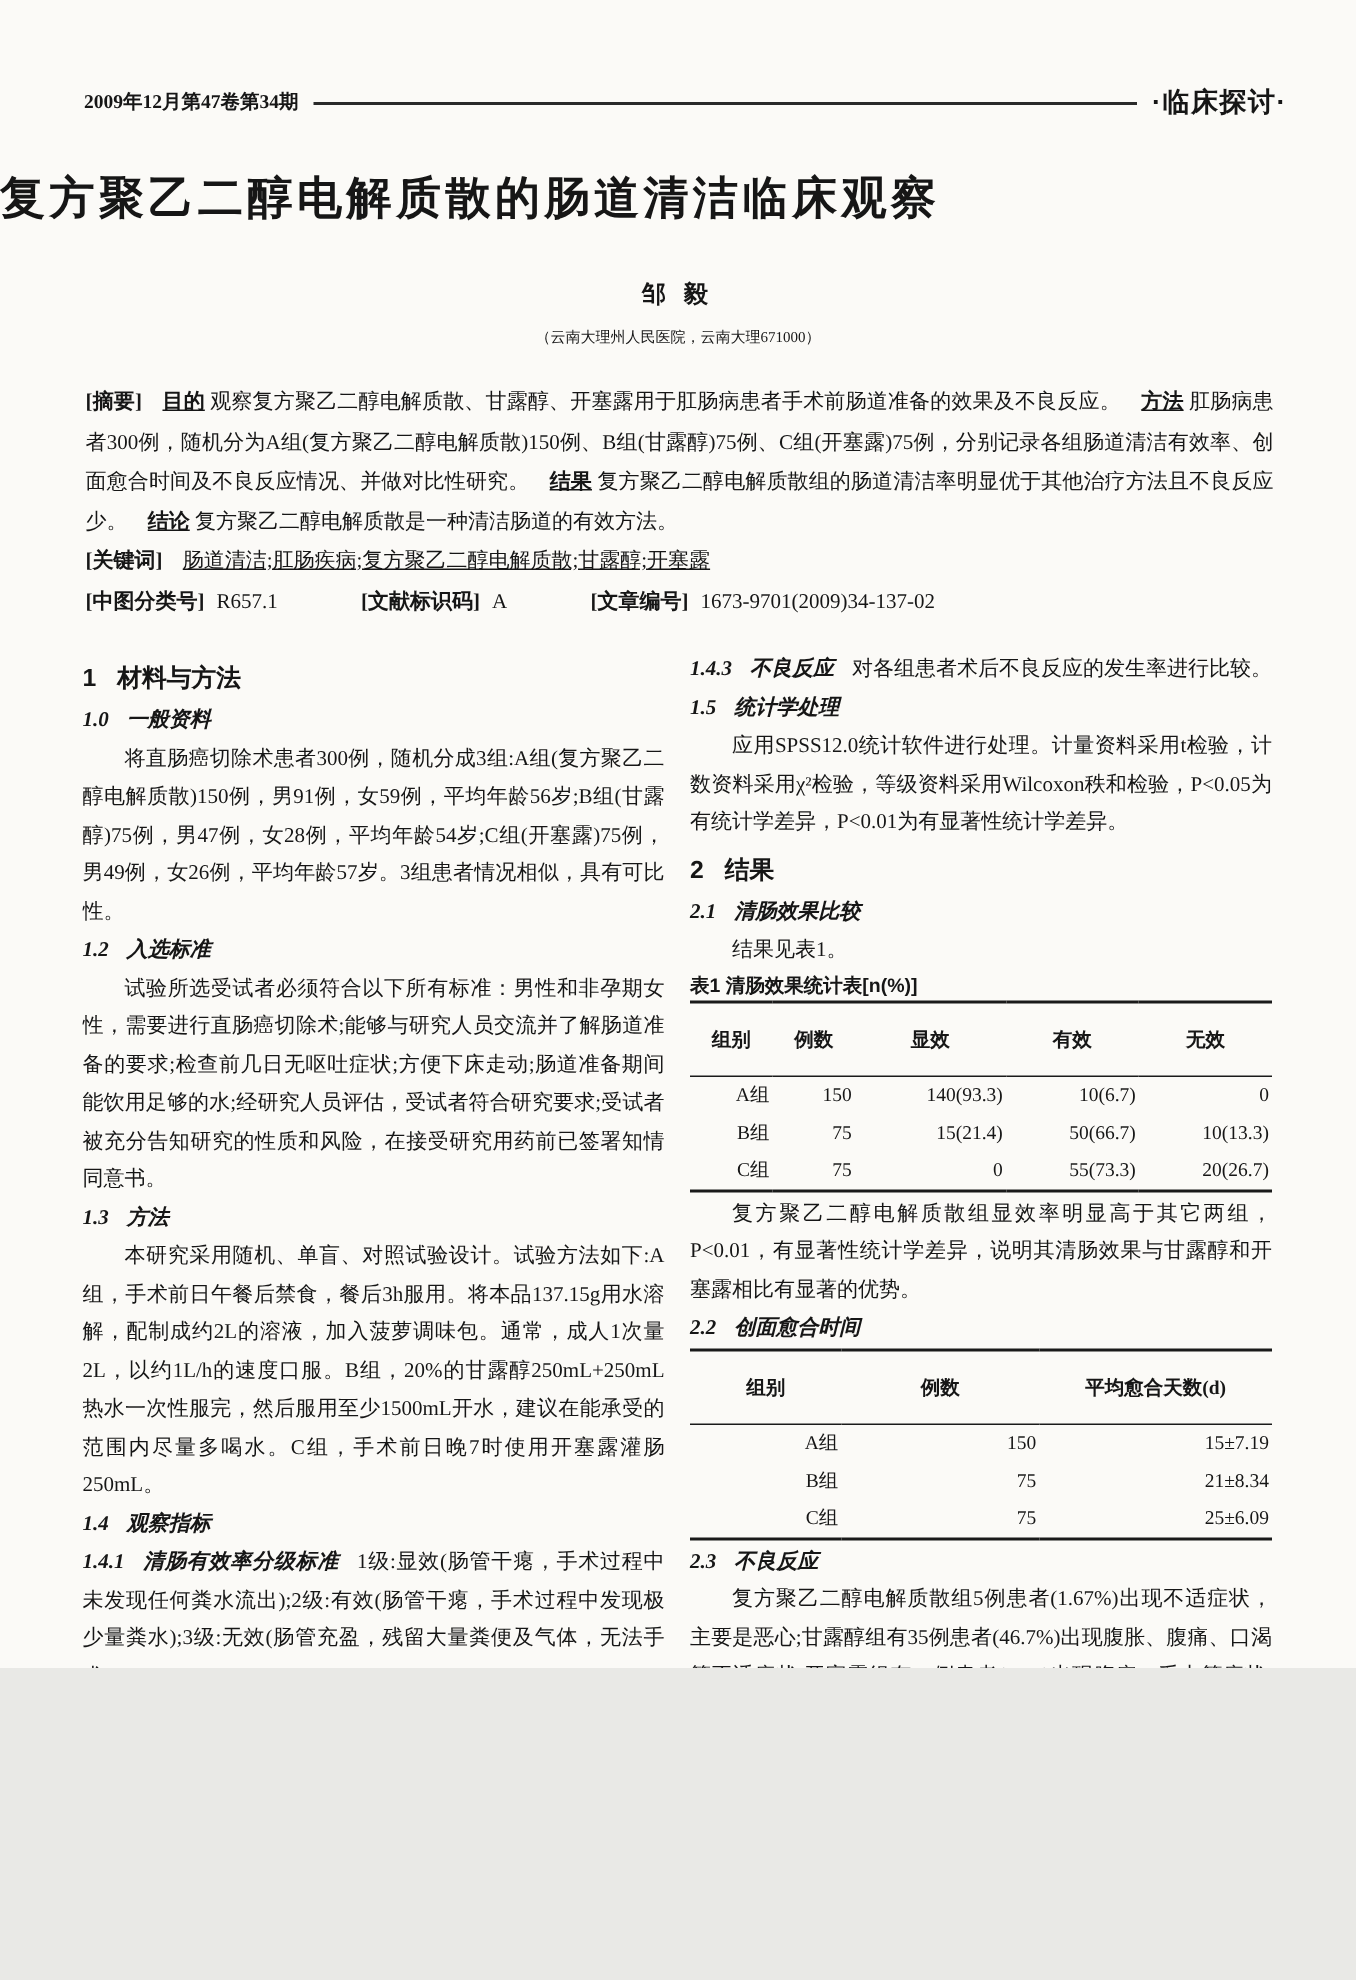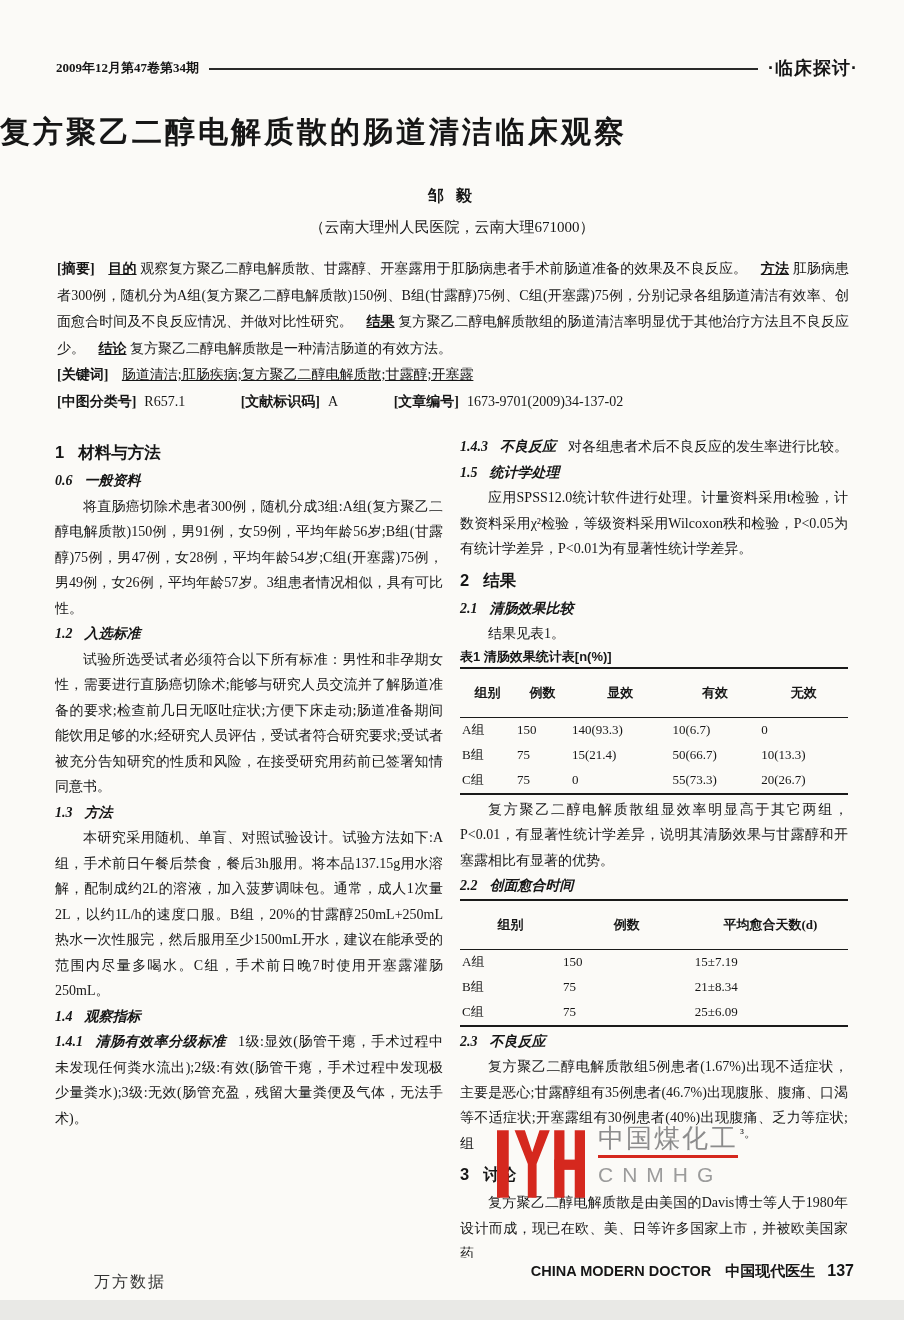--- a/index.html
+++ b/index.html
@@ -3,7 +3,7 @@
 <meta charset="utf-8">
 <style>
   html,body{margin:0;padding:0;background:#e9e9e6;}
-  .page{position:relative;width:904px;height:1300px;margin:0 auto;background:#fbfaf7;
+  .page{position:relative;width:904px;height:1112px;margin:0 auto;background:#fbfaf7;
         font-family:"Liberation Serif",serif;color:#161616;overflow:hidden;}
 
   

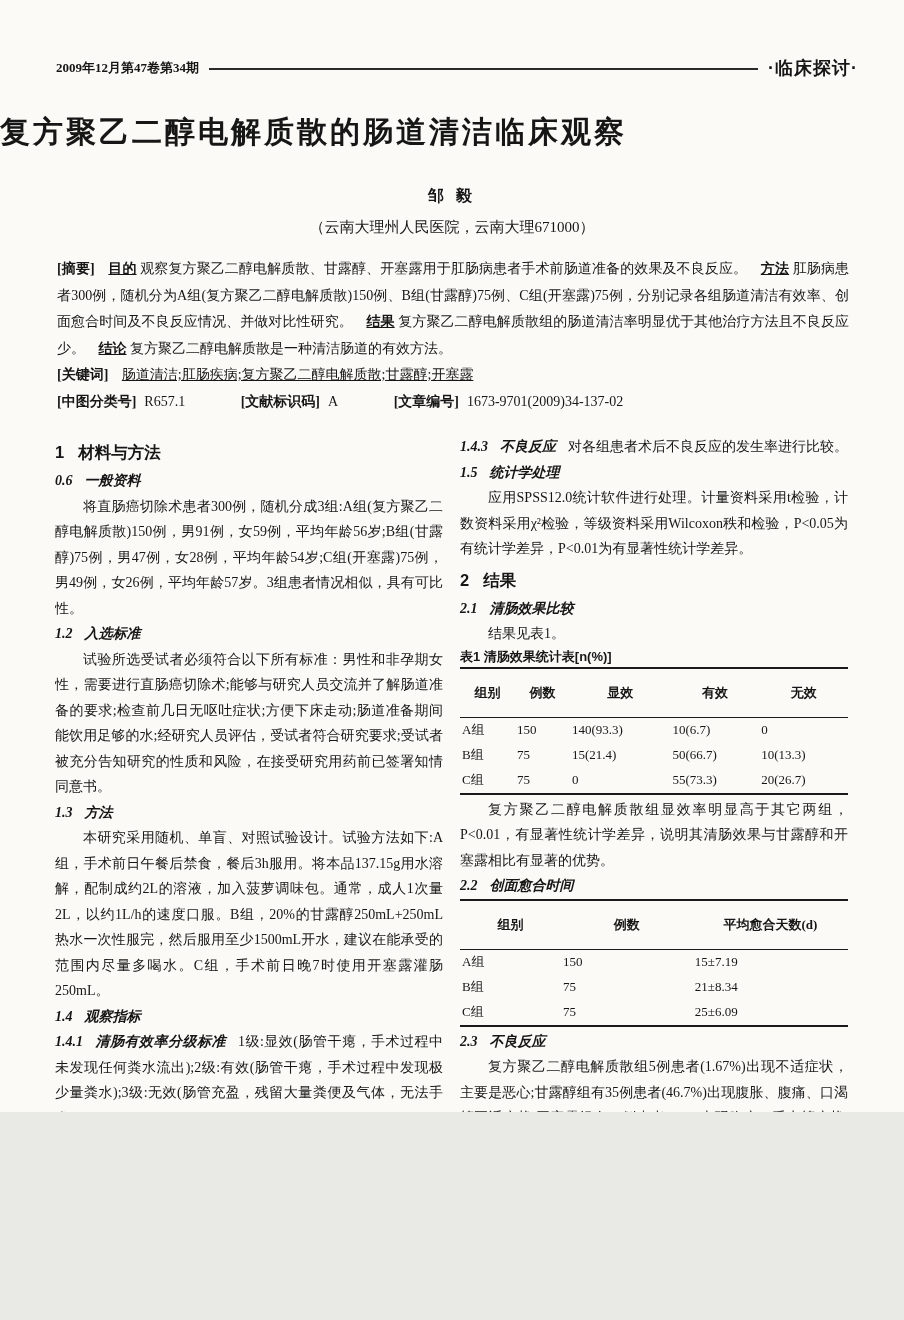--- a/index.html
+++ b/index.html
@@ -17,7 +17,7 @@
          font-size:30px;font-weight:900;letter-spacing:3px;}
   .author{position:absolute;top:186px;left:0;right:0;text-align:center;
           font-size:16px;font-weight:bold;letter-spacing:4px;}
-  .affil{position:absolute;top:218px;left:0;right:0;text-align:center;font-size:15px;}
+  .affil{position:absolute;top:218px;left:0;right:0;text-align:center;font-size:10px;}
 
   
   .abstract{position:absolute;top:256px;left:57px;width:792px;font-size:14px;line-height:26.5px;}

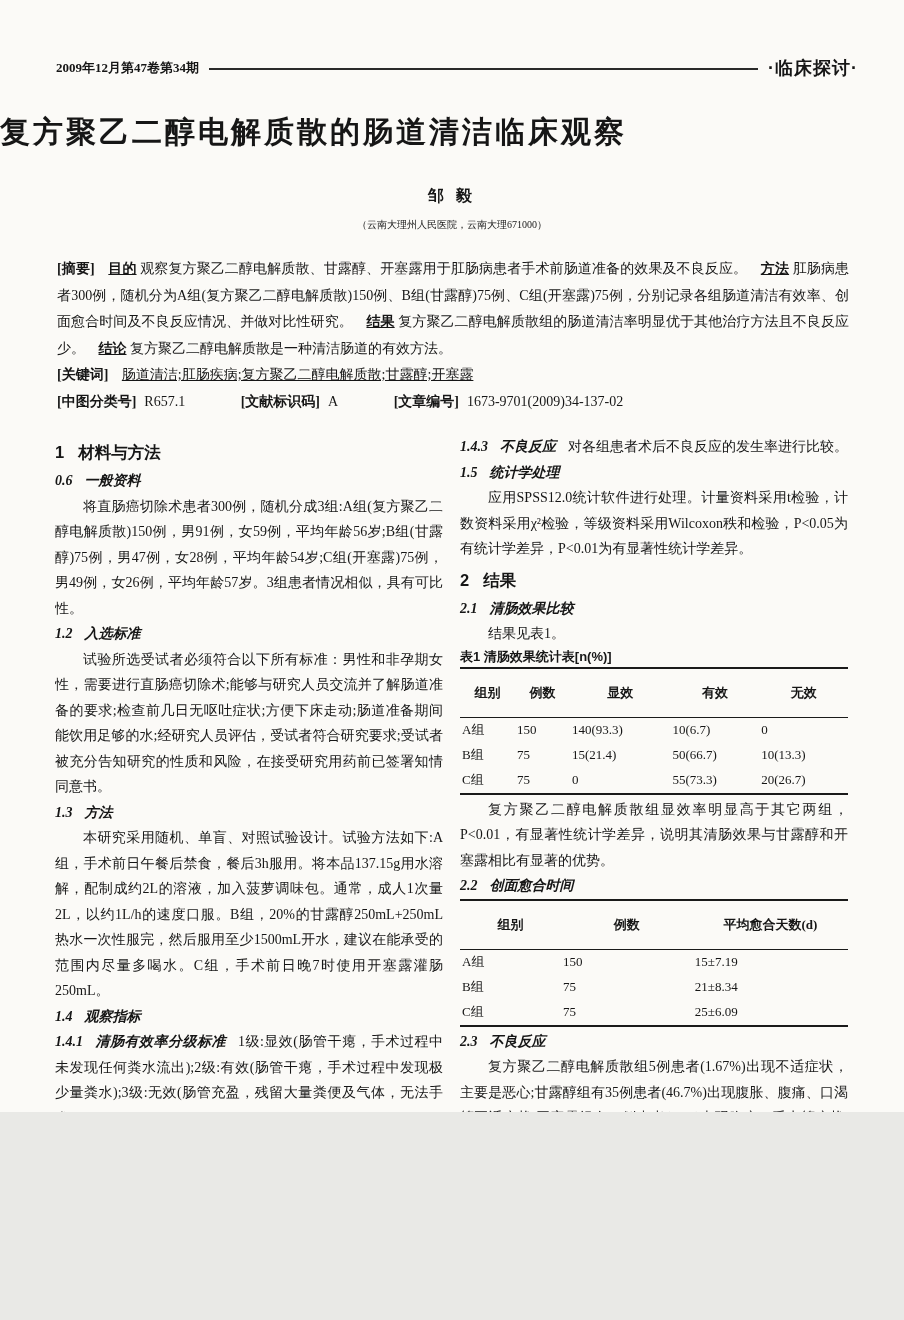--- a/index.html
+++ b/index.html
@@ -112,7 +112,7 @@
 
       <h2 class="h1"><span>1</span><span class="ht">材料与方法</span></h2>
 
-      <h3 class="h2"><span>0.6</span><span class="ht">一般资料</span></h3>
+      <h3 class="h2"><span>1.0</span><span class="ht">一般资料</span></h3>
       <p class="indent">将直肠癌切除术患者300例，随机分成3组:A组(复方聚乙二醇电解质散)150例，男91例，女59例，平均年龄56岁;B组(甘露醇)75例，男47例，女28例，平均年龄54岁;C组(开塞露)75例，男49例，女26例，平均年龄57岁。3组患者情况相似，具有可比性。</p>
 
       <h3 class="h2"><span>1.2</span><span class="ht">入选标准</span></h3>

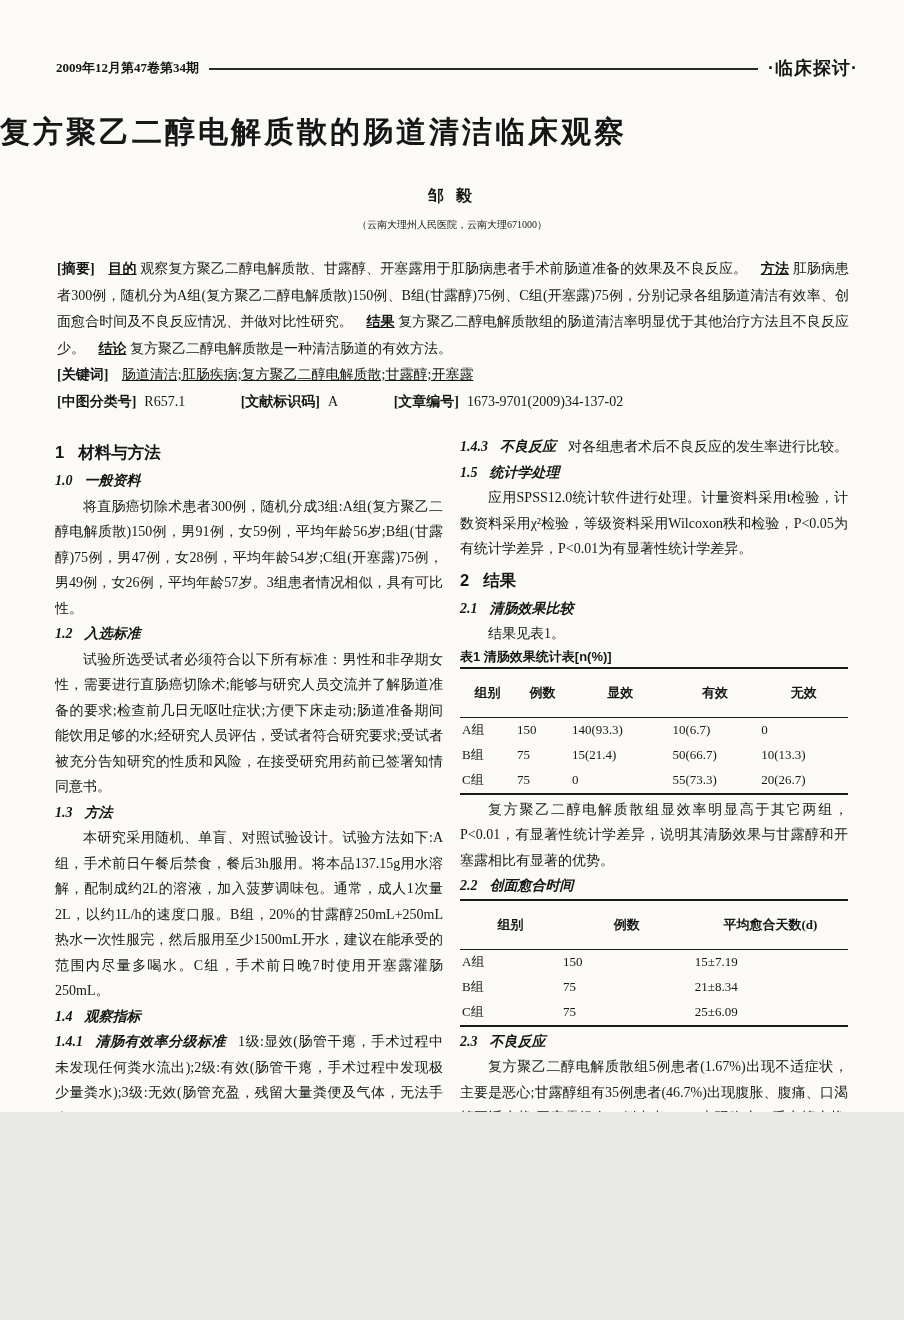--- a/index.html
+++ b/index.html
@@ -47,7 +47,7 @@
   table{width:100%;border-collapse:collapse;border-top:2px solid #1a1a1a;border-bottom:2px solid #1a1a1a;
         font-size:13px;margin-bottom:2px;}
   th{border-bottom:1.5px solid #1a1a1a;font-weight:bold;padding:15px 2px;text-align:center;line-height:18px;}
-  td{padding:3.5px 2px;text-align:left;line-height:18px;}
+  td{padding:3.5px 2px;text-align:right;line-height:18px;}
 
   
   .watermark{position:absolute;left:497px;top:1116px;display:flex;align-items:flex-start;z-index:5;}

